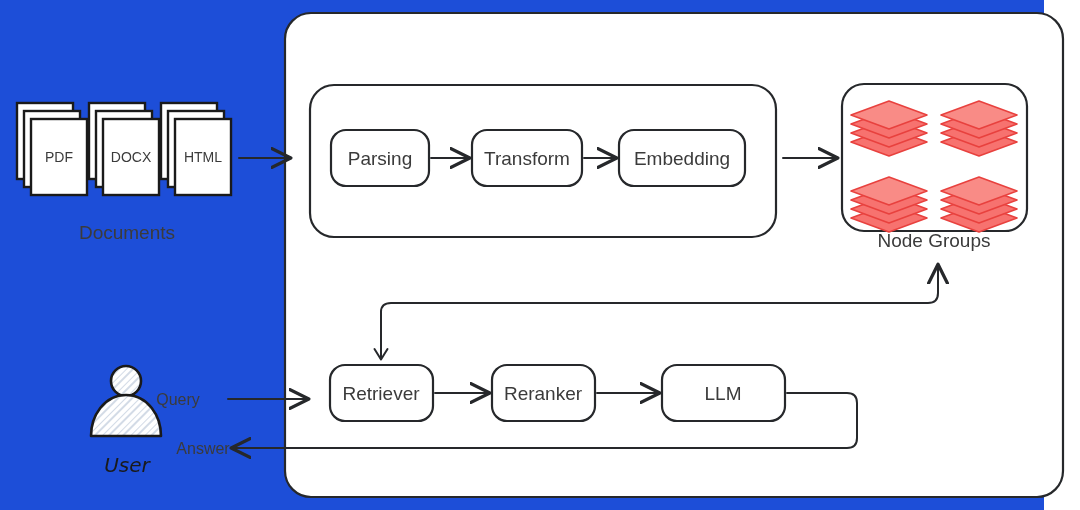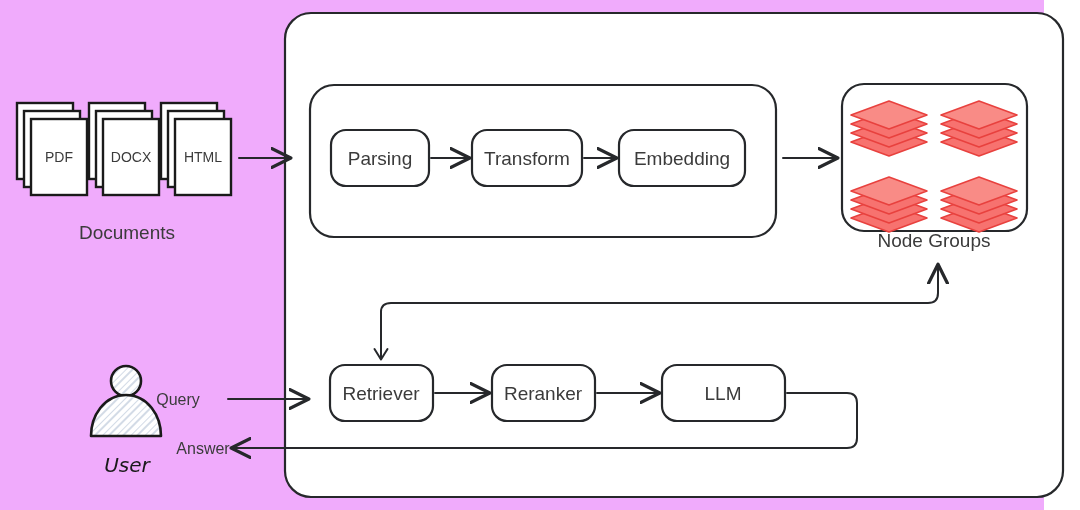--- a/index.html
+++ b/index.html
@@ -17,7 +17,7 @@
     position: relative;
     width: 1044px;
     height: 510px;
-    background: #f0abfc;
+    background: #1d4ed8;
   }
   #diagram-svg {
     position: absolute;

